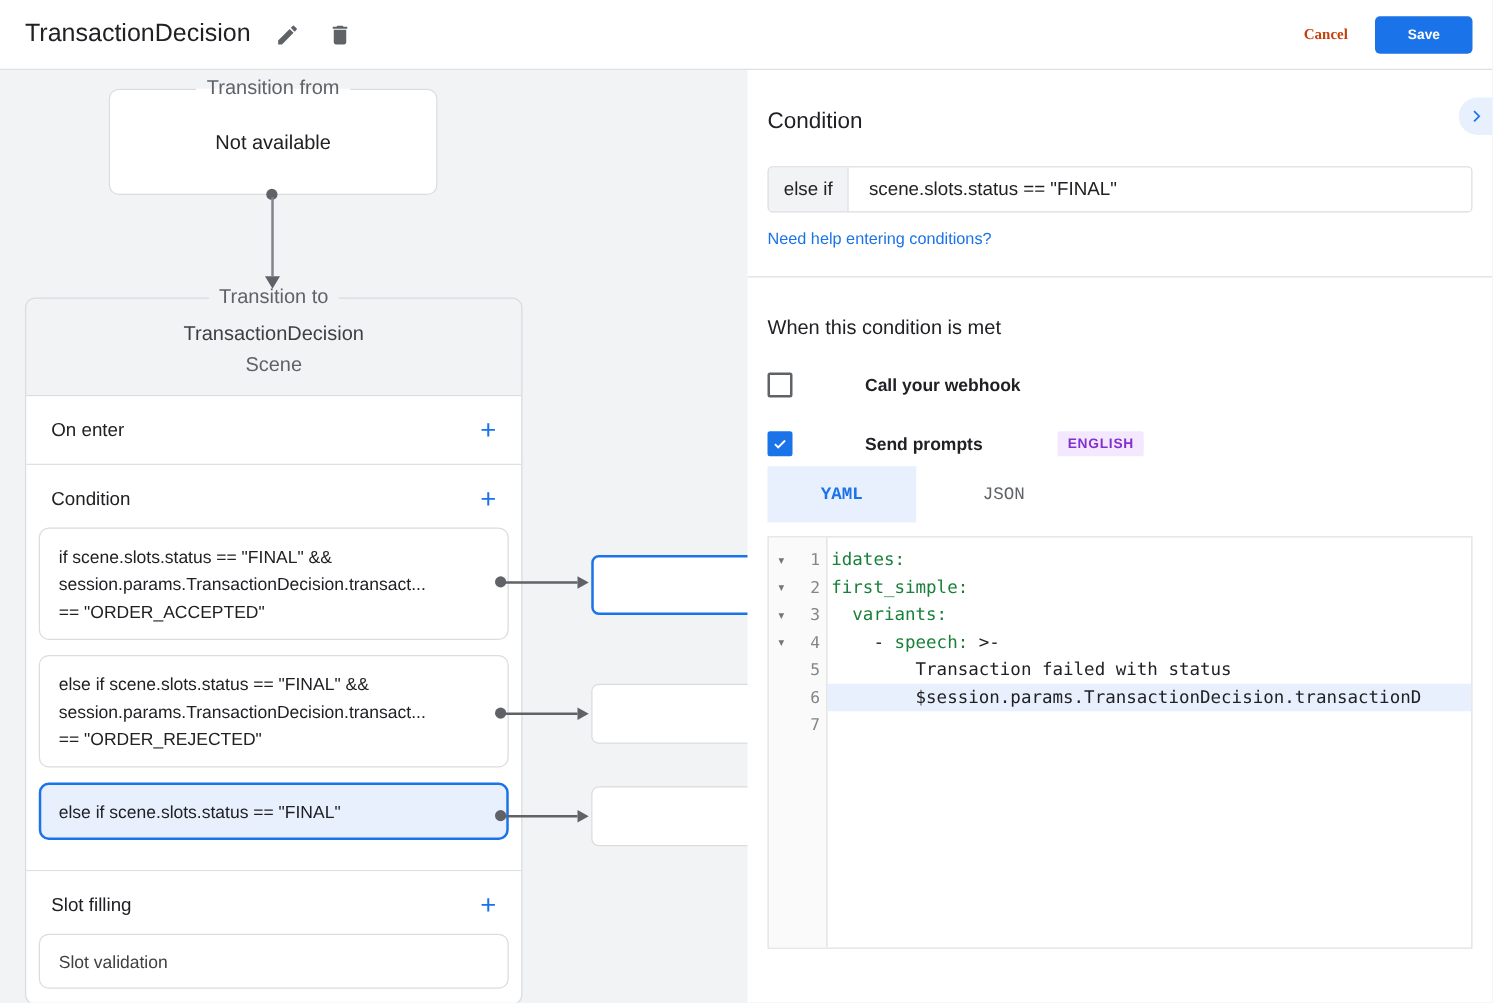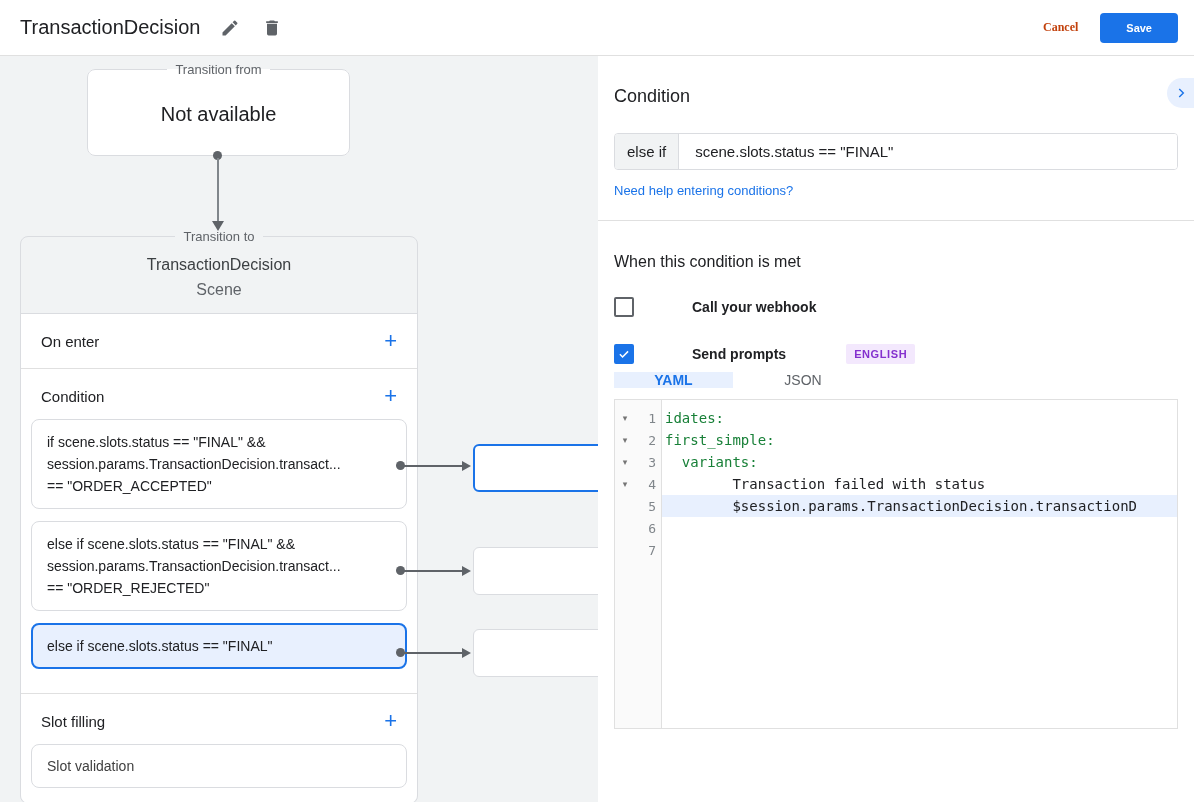--- a/index.html
+++ b/index.html
@@ -21,7 +21,7 @@
   .canvas { position:absolute; left:0; top:56px; width:1194px; height:746px; background:#f1f3f4; }
 
   fieldset { border:1px solid #dadce0; border-radius:8px; }
-  legend { margin:0 auto; padding:0 8px; font-size:13px; color:#5f6368; text-align:center; }
+  legend { margin:0 auto; padding:0 8px; font-size:16px; color:#5f6368; text-align:center; }
 
   .from-box { position:absolute; left:87px; top:6px; width:263px; height:94px; background:#fff; }
   .from-box .from-val { display:flex; justify-content:center; margin-top:26px; font-size:20px; color:#202124; }

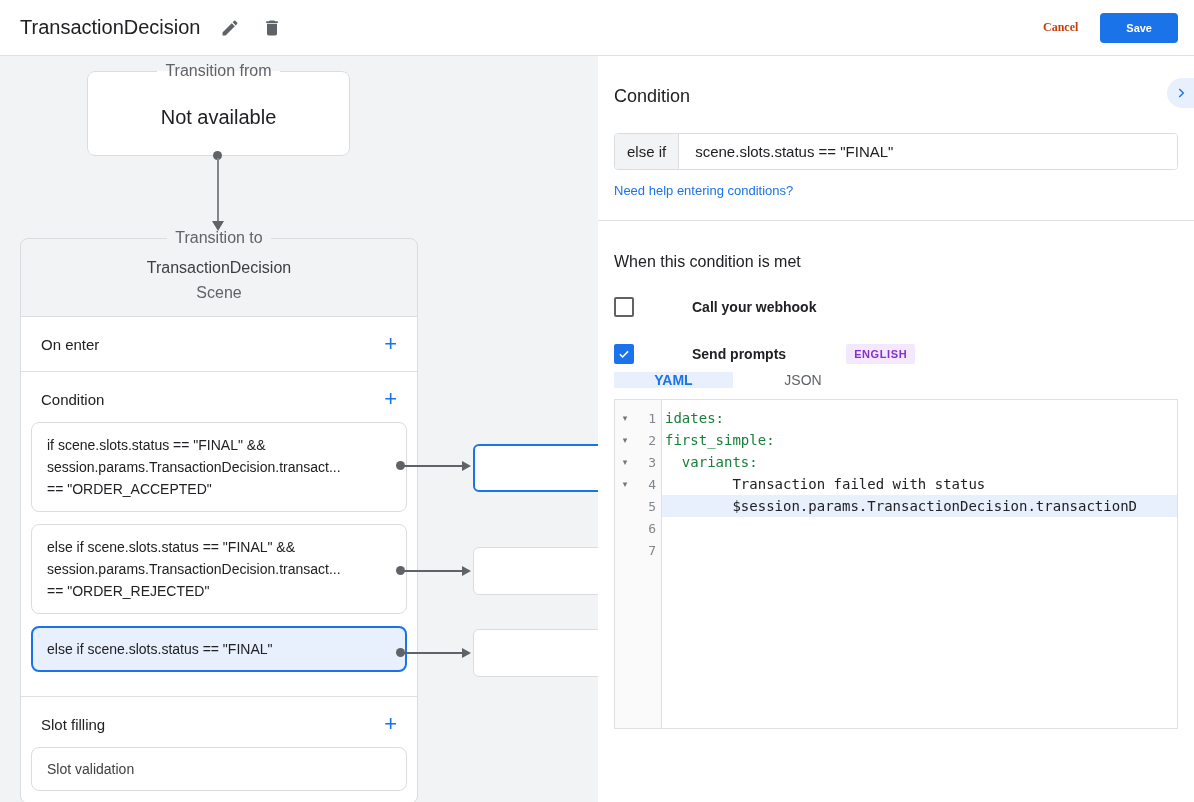--- a/index.html
+++ b/index.html
@@ -24,7 +24,7 @@
   legend { margin:0 auto; padding:0 8px; font-size:16px; color:#5f6368; text-align:center; }
 
   .from-box { position:absolute; left:87px; top:6px; width:263px; height:94px; background:#fff; }
-  .from-box .from-val { display:flex; justify-content:center; margin-top:26px; font-size:20px; color:#202124; }
+  .from-box .from-val { display:flex; justify-content:center; margin-top:26px; font-size:16px; color:#202124; }
 
   
   .v-dot { position:absolute; left:213px; top:95px; width:9px; height:9px; border-radius:50%; background:#5f6368; }

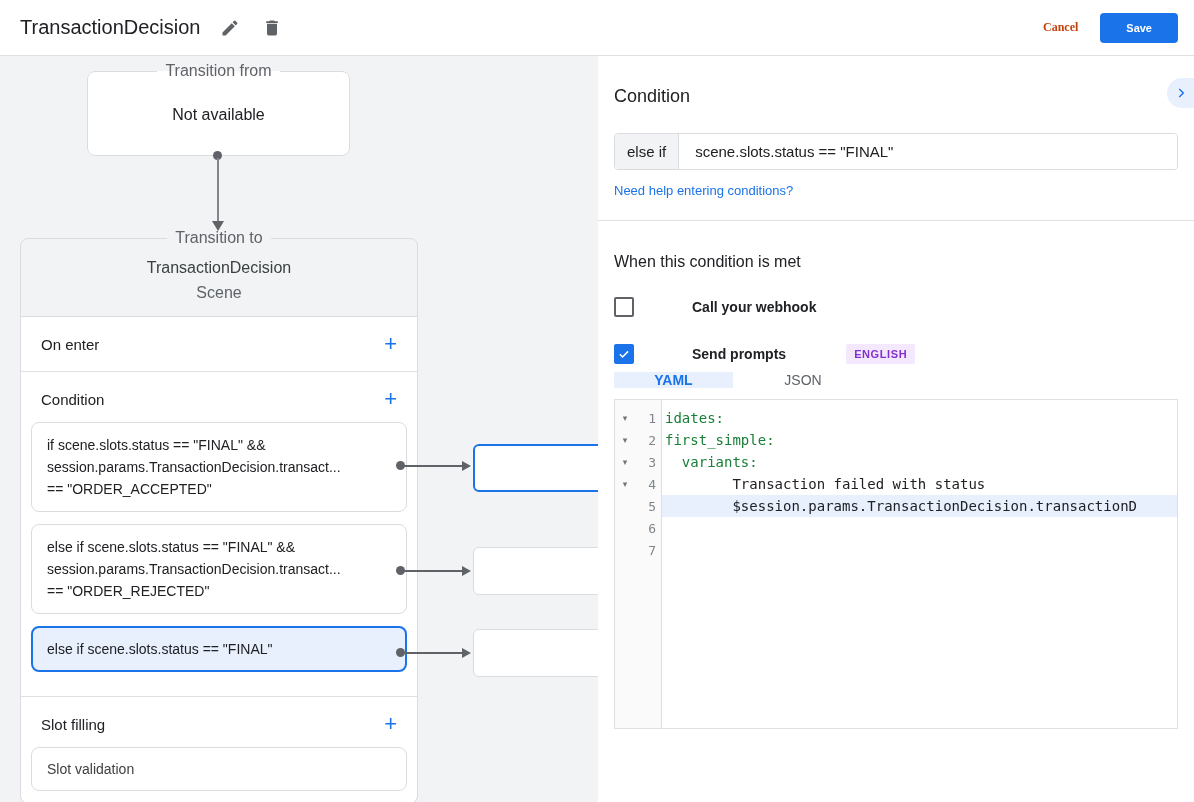--- a/index.html
+++ b/index.html
@@ -84,8 +84,8 @@
   .hint { margin-top:17px; font-size:13px; line-height:18px; color:#3c4043; max-width:564px; }
   .hint a { color:#1a73e8; text-decoration:none; cursor:pointer; }
   .tabs { margin-top:8px; display:flex; }
-  .tab { height:16px; display:flex; align-items:center; justify-content:center; font-size:14px;
-         color:#5f6368; cursor:pointer; width:100px; }
+  .tab { height:45px; display:flex; align-items:center; justify-content:center; font-size:14px;
+         color:#5f6368; cursor:pointer; width:100px;font-family:Liberation Mono, monospace; }
   .tab.active { background:#e8f0fe; color:#1a73e8; font-weight:bold; width:119px; }
   .tab + .tab { margin-left:20px; }
 

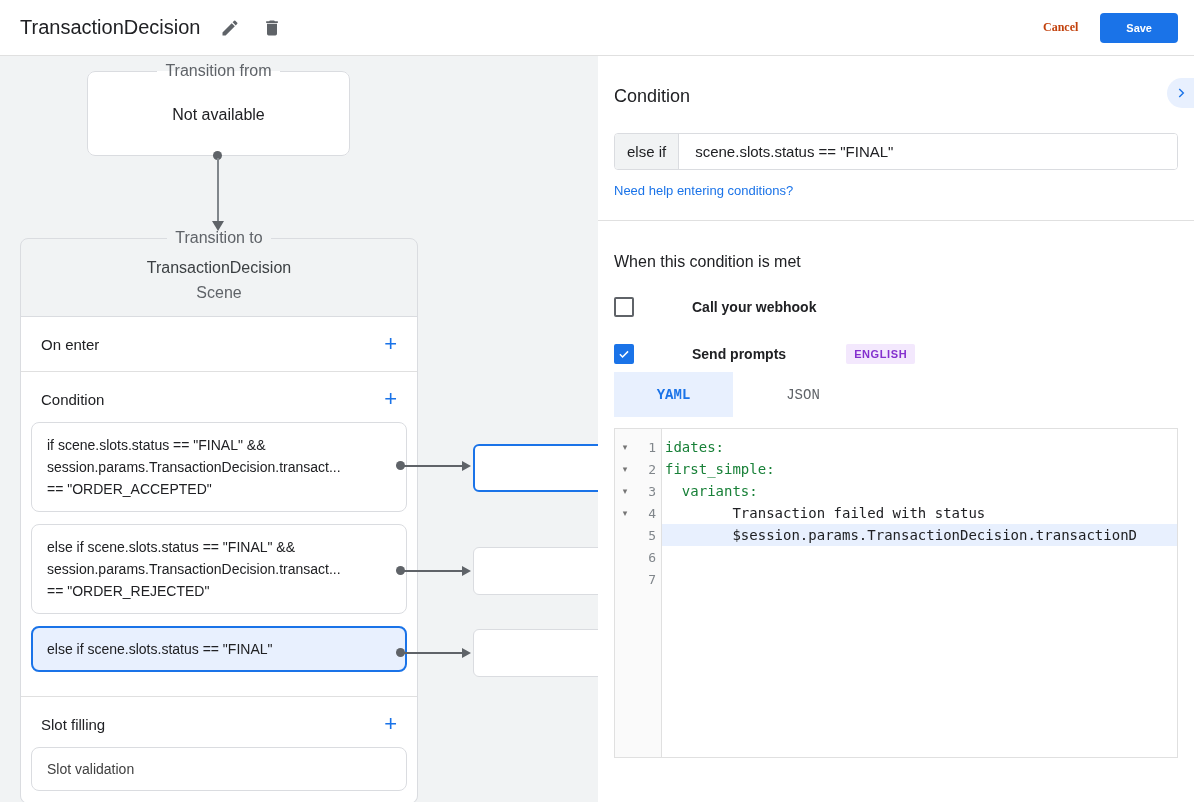--- a/index.html
+++ b/index.html
@@ -265,6 +265,7 @@
         <div class="c-row"><span class="tok-key">idates:</span></div>
         <div class="c-row"><span class="tok-key">first_simple:</span></div>
         <div class="c-row"><span class="tok-plain">  </span><span class="tok-key">variants:</span></div>
+        <div class="c-row"><span class="tok-plain">    - </span><span class="tok-key">speech:</span><span class="tok-plain"> &gt;-</span></div>
         <div class="c-row"><span class="tok-plain">        Transaction failed with status</span></div>
         <div class="c-row hl"><span class="tok-plain">        $session.params.TransactionDecision.transactionD</span></div>
         <div class="c-row"></div>

